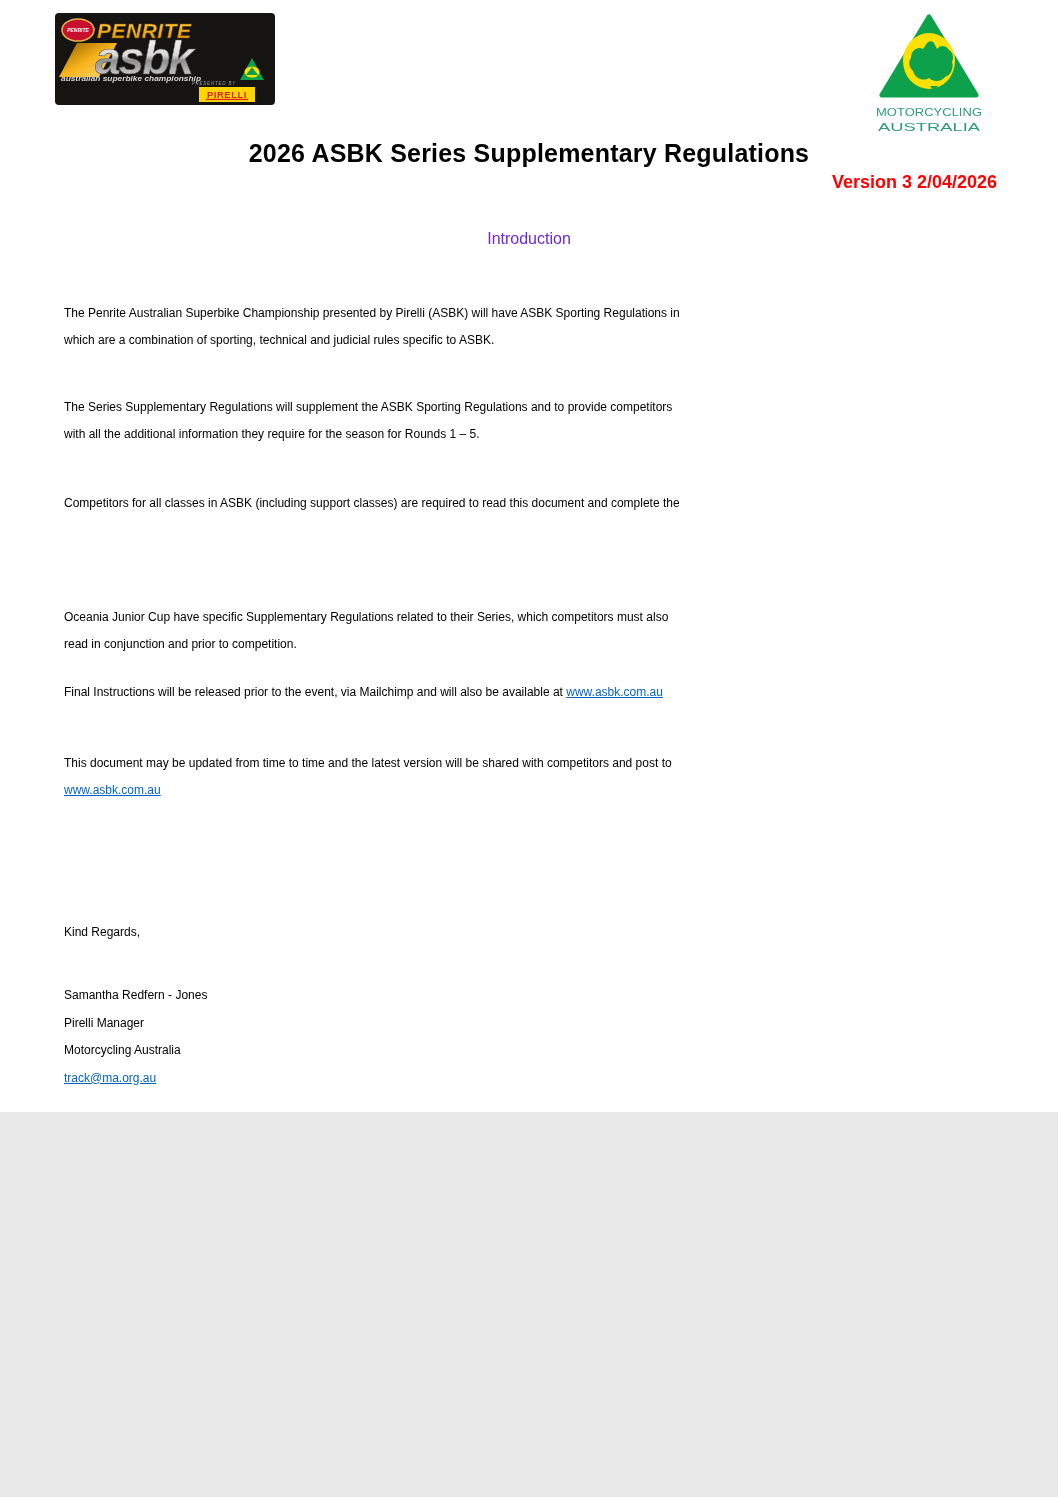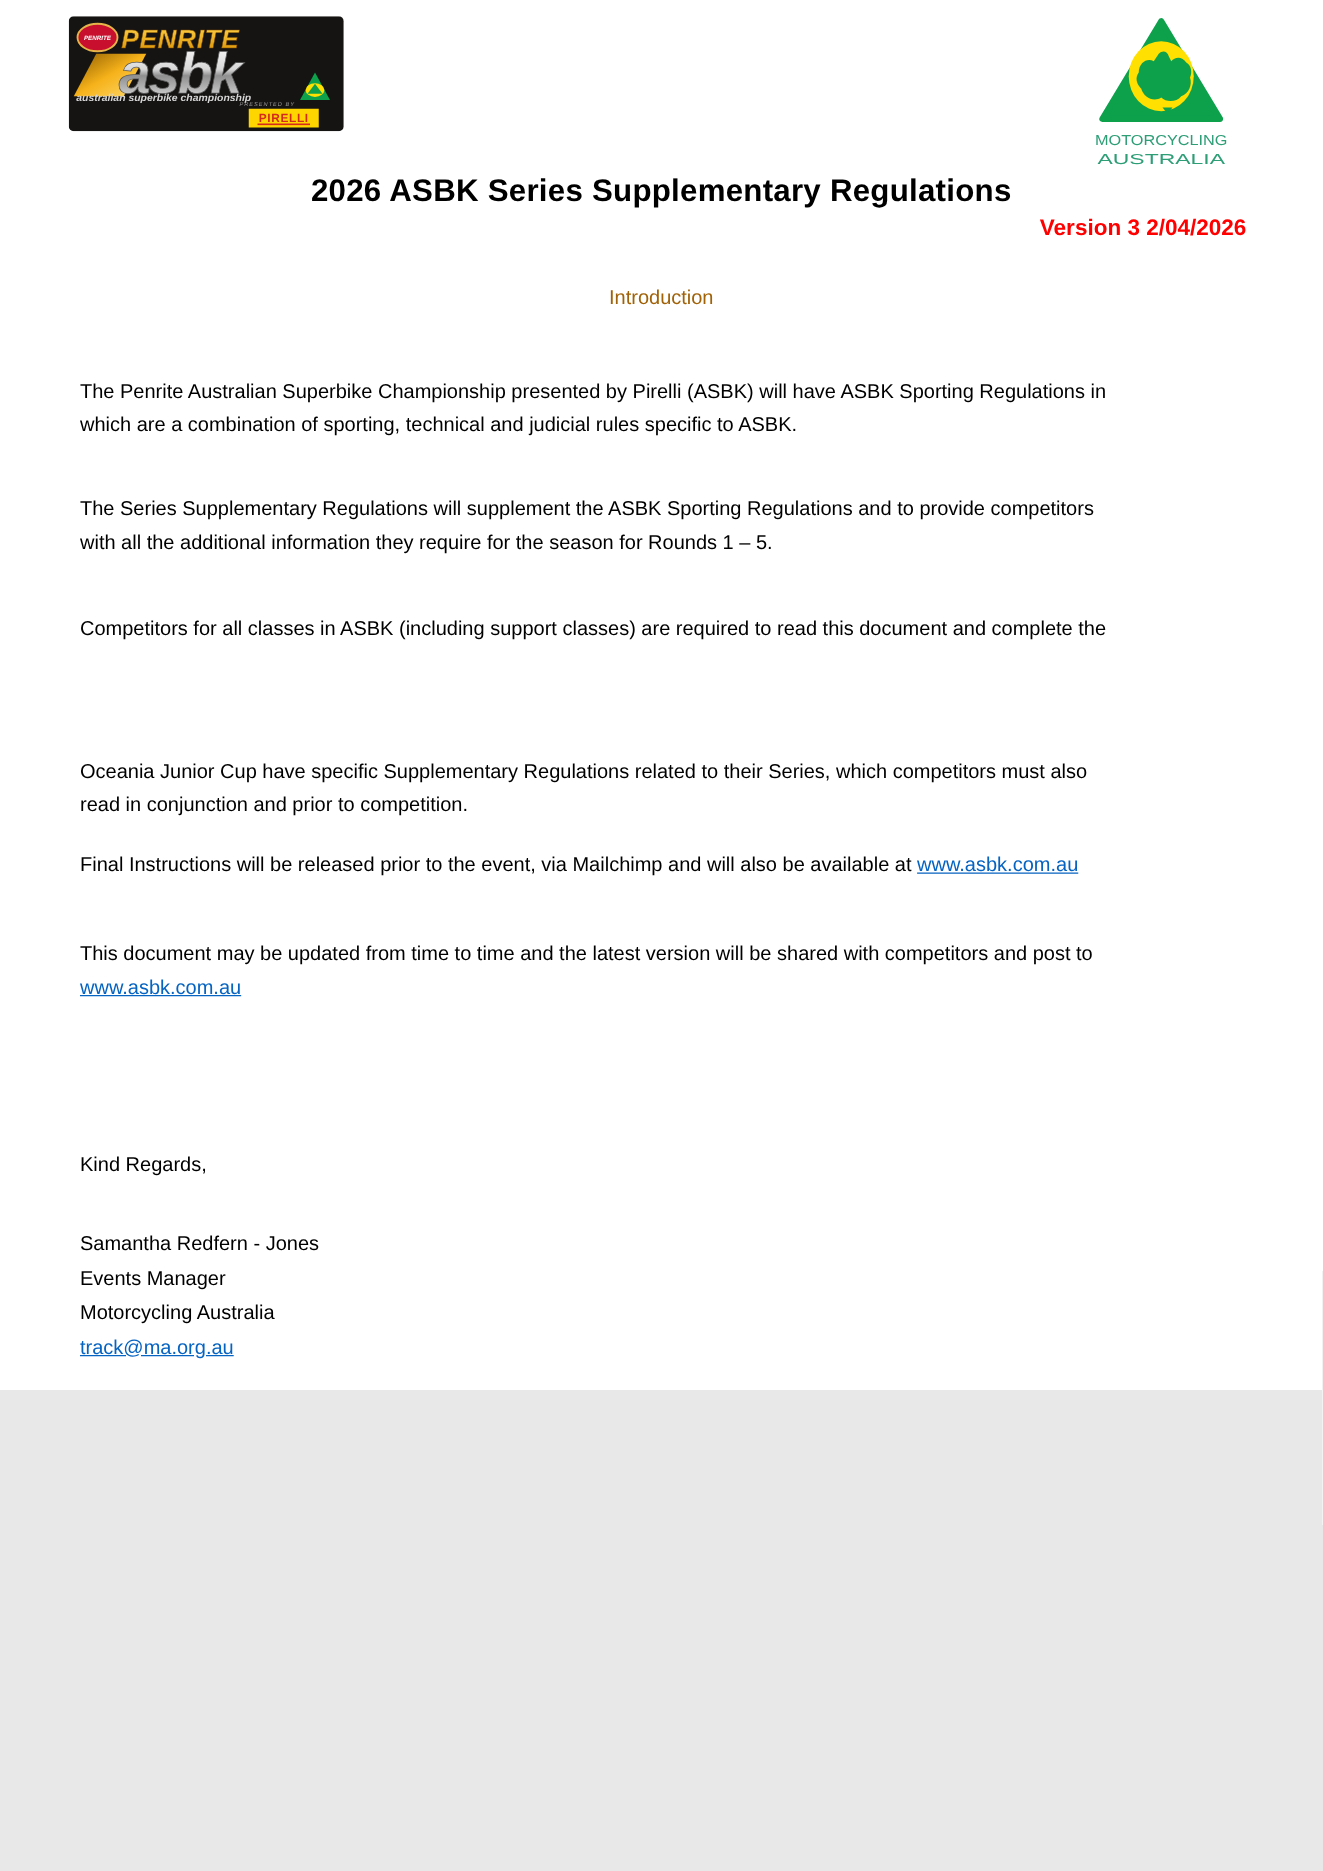--- a/index.html
+++ b/index.html
@@ -29,7 +29,7 @@
   }
   .section-heading {
     position: absolute; top: 230px; left: 0; width: 100%;
-    text-align: center; font-size: 16px; color: #a16207;
+    text-align: center; font-size: 16px; color: #6d28d9;
   }
   
   .para {

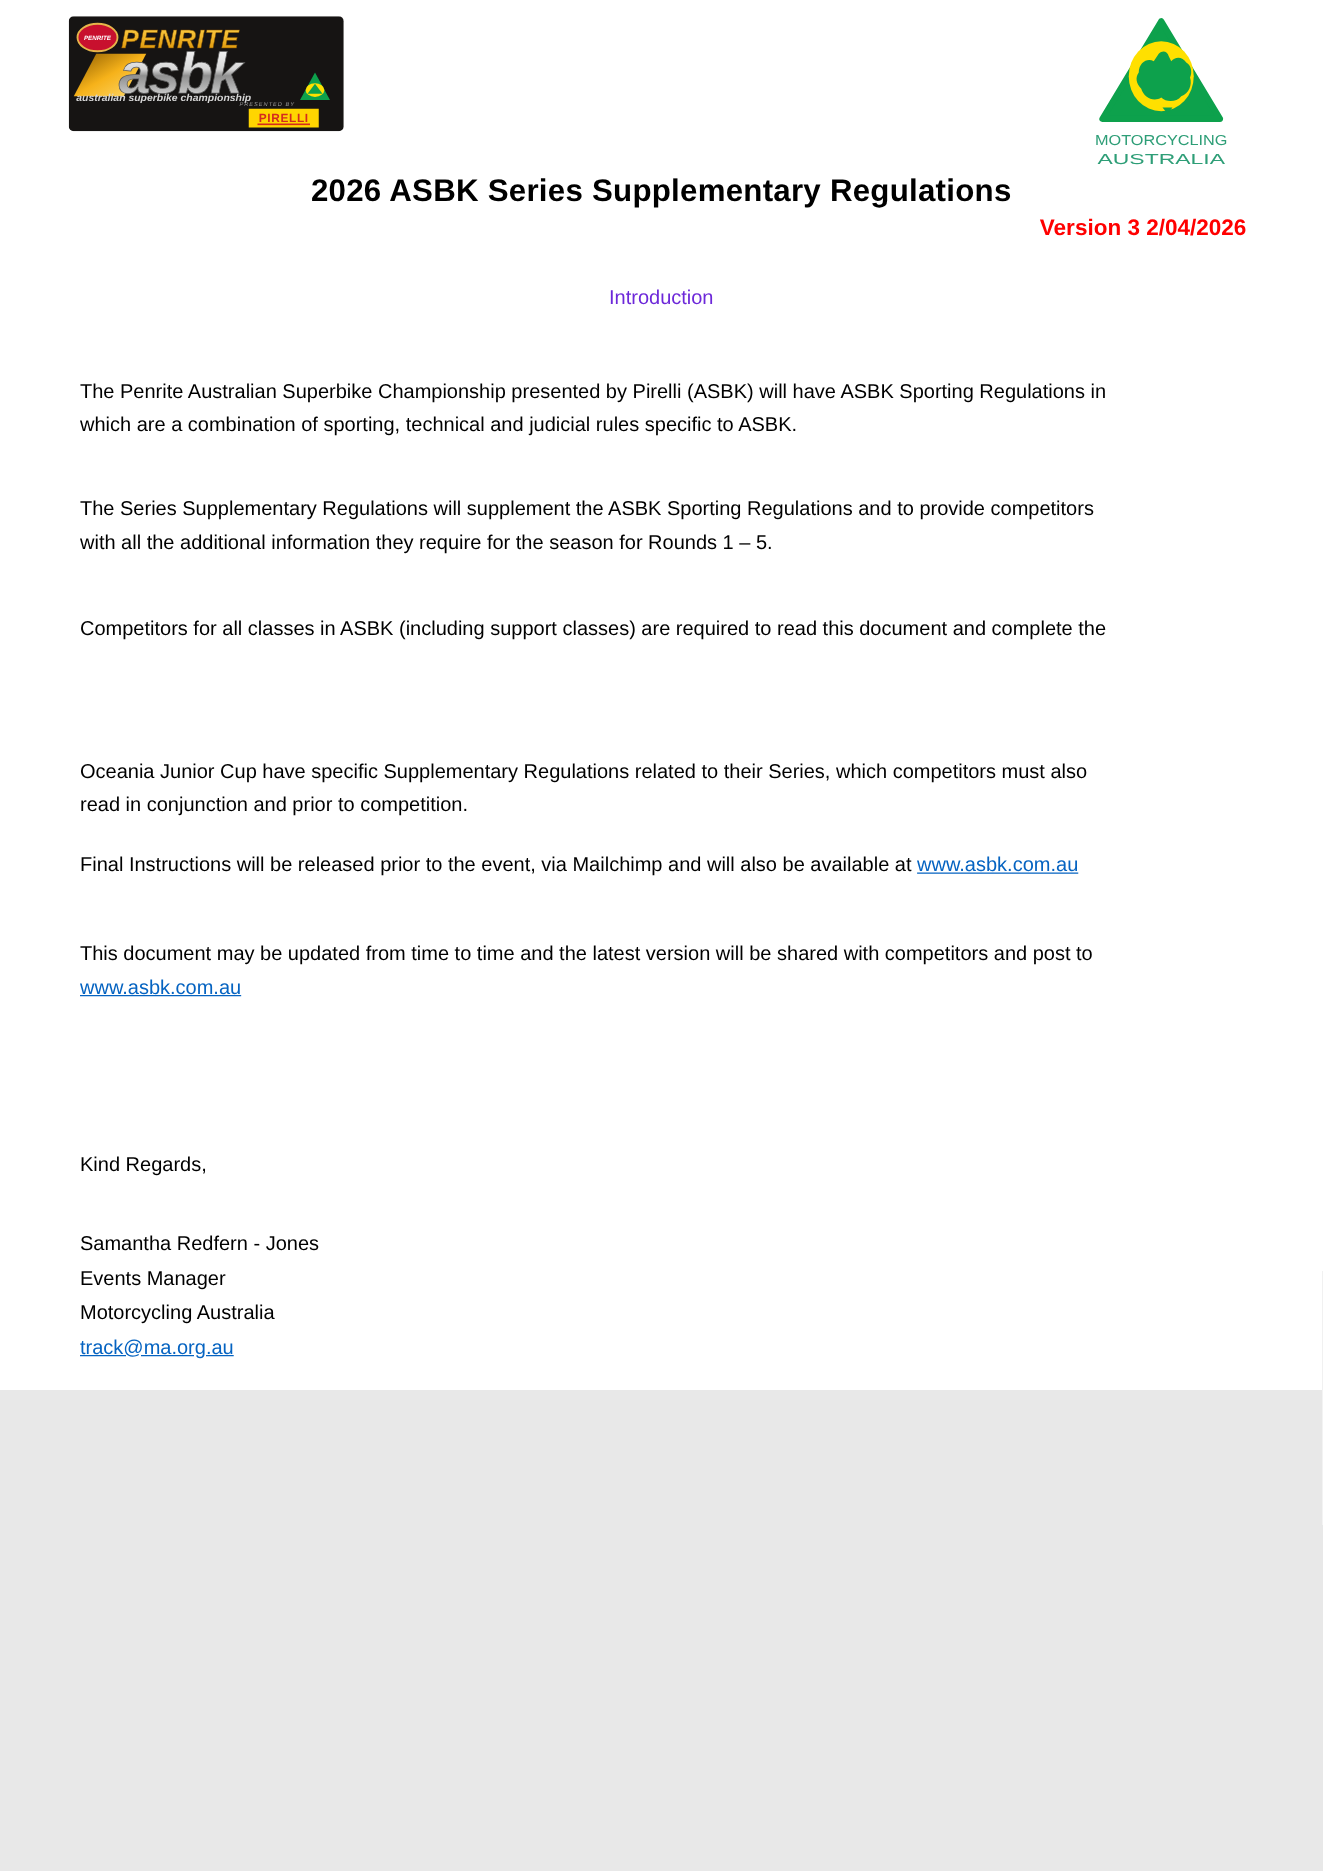--- a/index.html
+++ b/index.html
@@ -34,7 +34,7 @@
   
   .para {
     position: absolute; left: 64px; width: 950px;
-    font-size: 16px; line-height: 27px; color: #000;
+    font-size: 12px; line-height: 27px; color: #000;
   }
   .para .line { display: block; white-space: nowrap; }
   .p1 { top: 300px; } .p2 { top: 394px; } .p3 { top: 490px; }

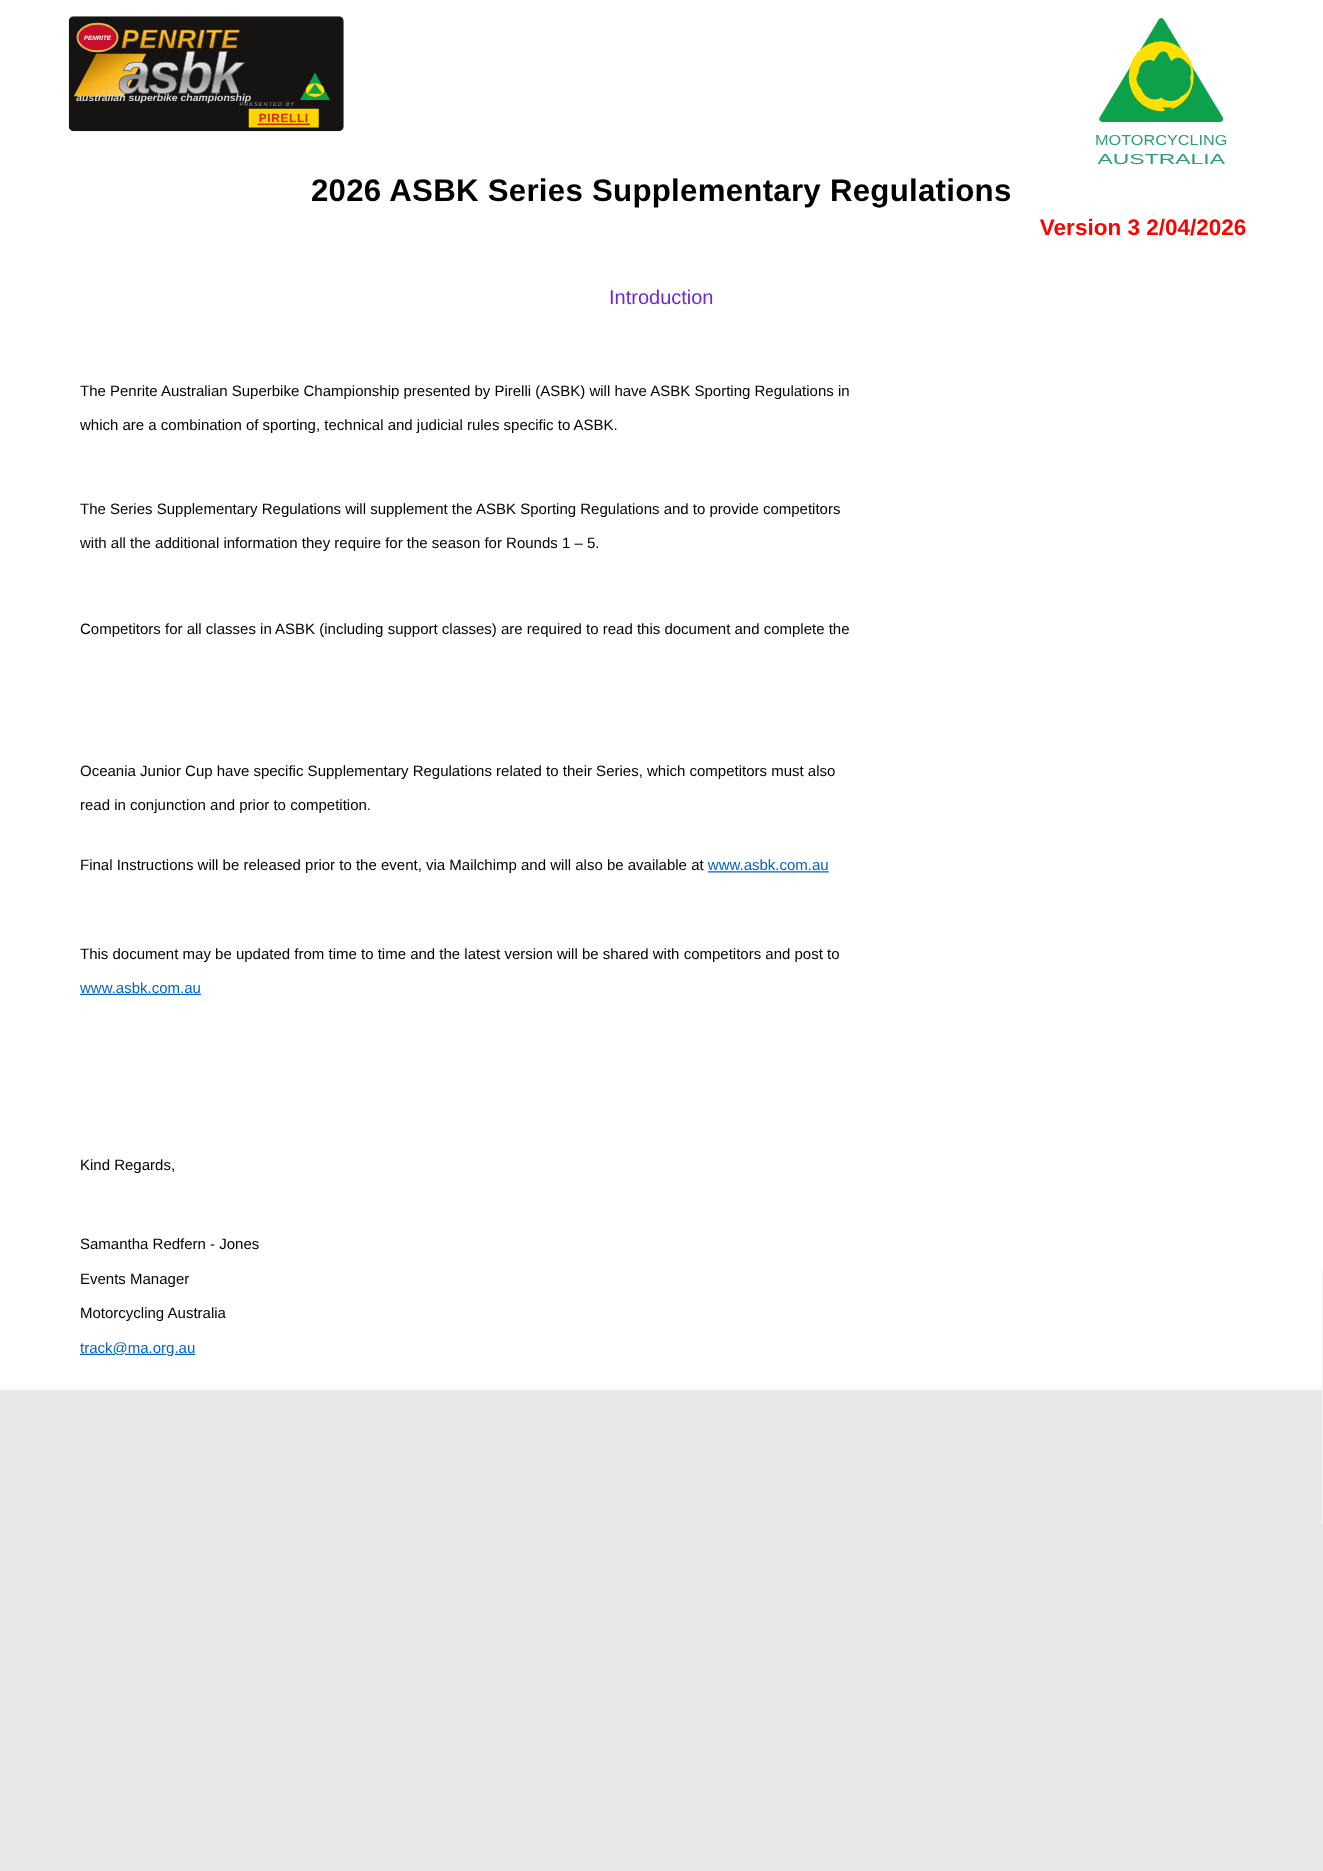--- a/index.html
+++ b/index.html
@@ -144,7 +144,7 @@
 
   <div class="para signature">
     <span class="line">Samantha Redfern - Jones</span>
-    <span class="line">Events Manager</span>
+    <span class="line">Pirelli Manager</span>
     <span class="line">Motorcycling Australia</span>
     <a class="link block">track@ma.org.au</a>
   </div>

